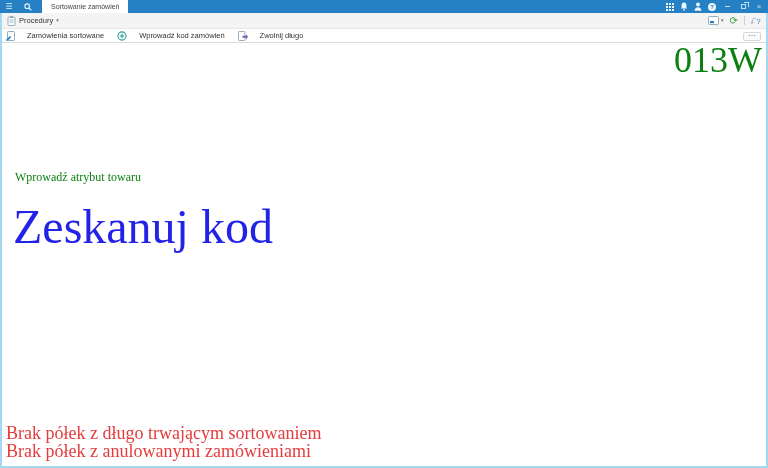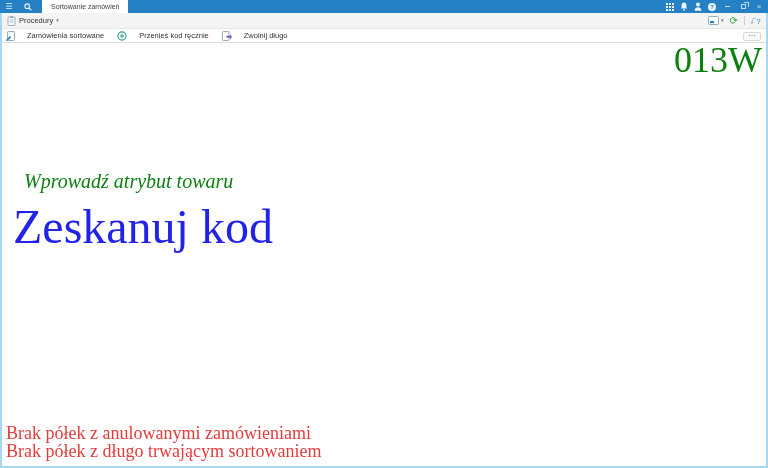--- a/index.html
+++ b/index.html
@@ -175,7 +175,7 @@
             <line x1="2.8" y1="5" x2="7.2" y2="5" stroke="#2e9e8f" stroke-width="1.1"></line>
           </svg>
         </span>
-        <span class="label">Przenieś kod ręcznie</span>
+        <span class="label">Wprowadź kod zamówień</span>
       </span>
       <span class="act-btn">
         <span>

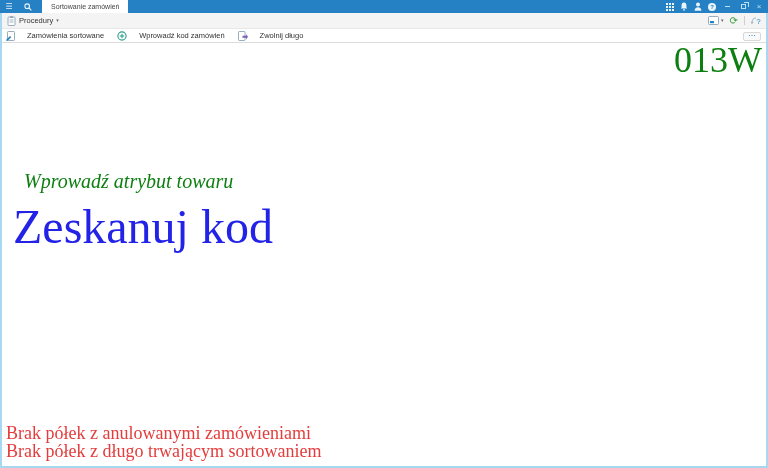--- a/index.html
+++ b/index.html
@@ -61,7 +61,7 @@
   .station { position:absolute; top:0; right:4px; text-align:right; color:#0c7f10; }
   .station .code { font-size:36px; line-height:34px; }
   .station .name { font-size:21px; line-height:23px; }
-  .attr-prompt { position:absolute; left:22px; top:127px; font-size:20px; color:#0c7f10;font-style:italic; }
+  .attr-prompt { position:absolute; left:13px; top:127px; font-size:12px; color:#0c7f10; }
   .scan-prompt { position:absolute; left:11px; top:159px; font-size:48px;
                  line-height:50px; color:#2323e8; }
   .alerts { position:absolute; left:4px; bottom:6px; color:#e43c3c;

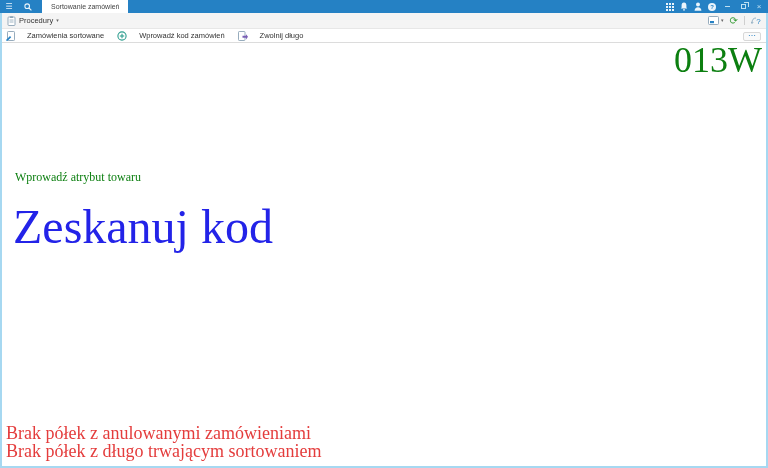--- a/index.html
+++ b/index.html
@@ -197,8 +197,8 @@
       <div class="attr-prompt">Wprowadź atrybut towaru</div>
       <div class="scan-prompt">Zeskanuj kod</div>
       <div class="alerts">
+        <div>Brak półek z długo trwającym sortowaniem</div>
         <div>Brak półek z anulowanymi zamówieniami</div>
-        <div>Brak półek z długo trwającym sortowaniem</div>
       </div>
     </div>
 

